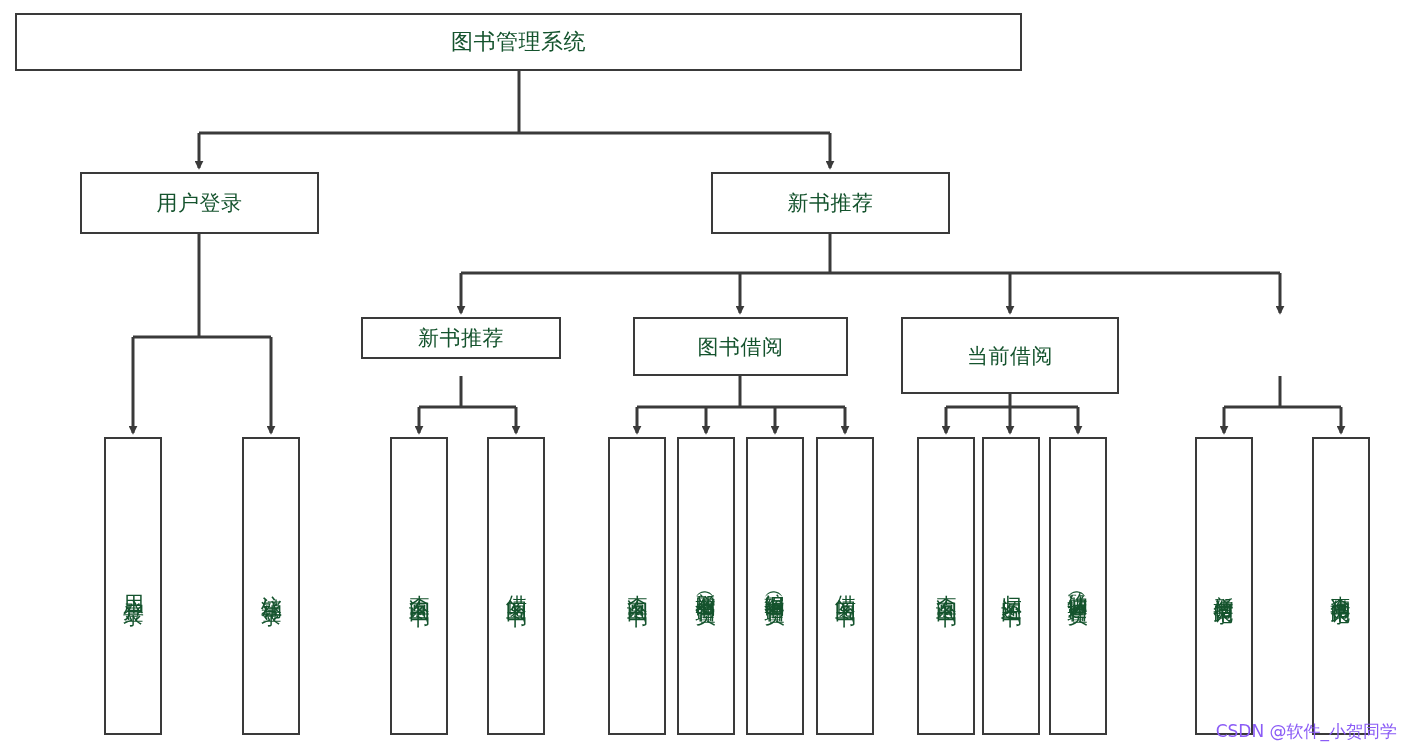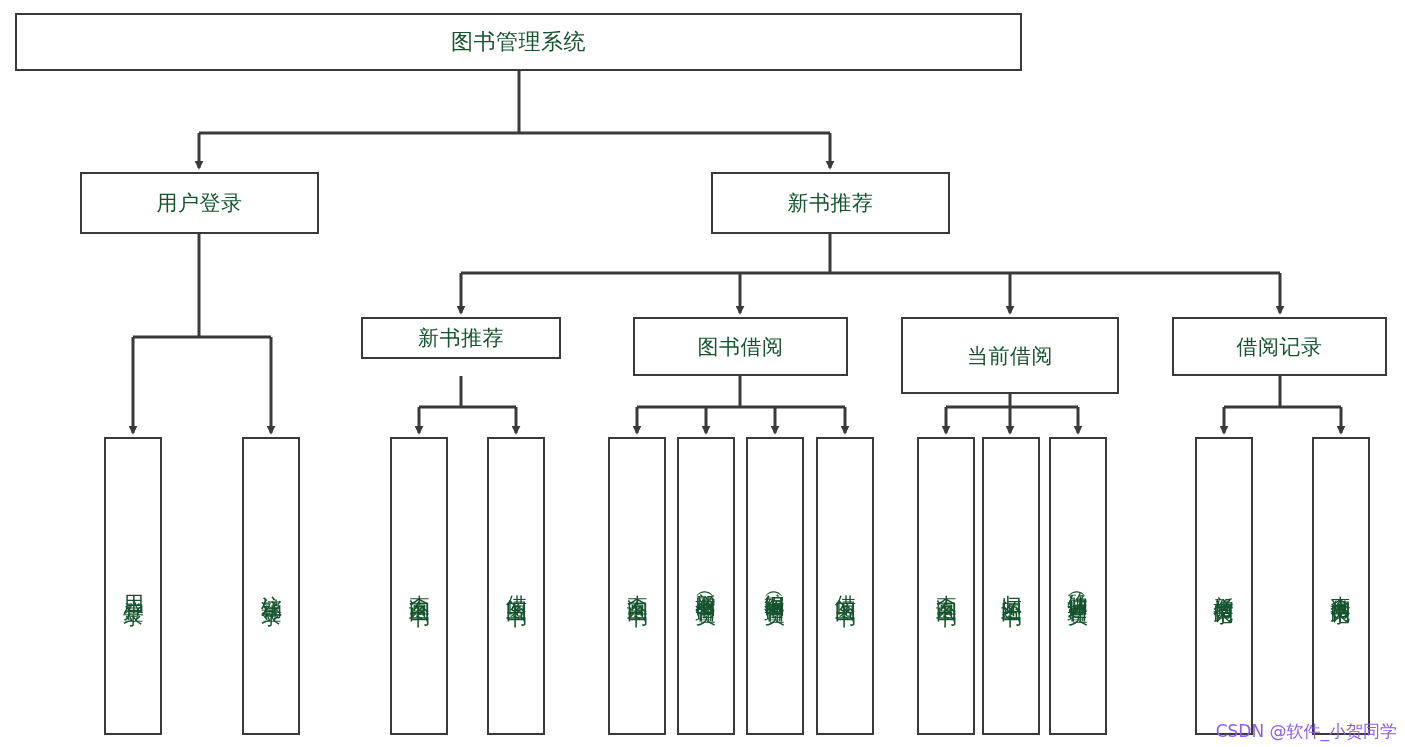--- a/index.html
+++ b/index.html
@@ -135,7 +135,6 @@
 
   <div class="node node-h" style="left:901px; top:317px; width:218px; height:77px;">当前借阅</div>
 
-  <div class="node node-h" style="left:1172px; top:317px; width:215px; height:59px;">借阅记录</div>
 
   <div class="node node-v" style="left:104px; top:437px; width:58px; height:298px;">用户登录</div>
 

